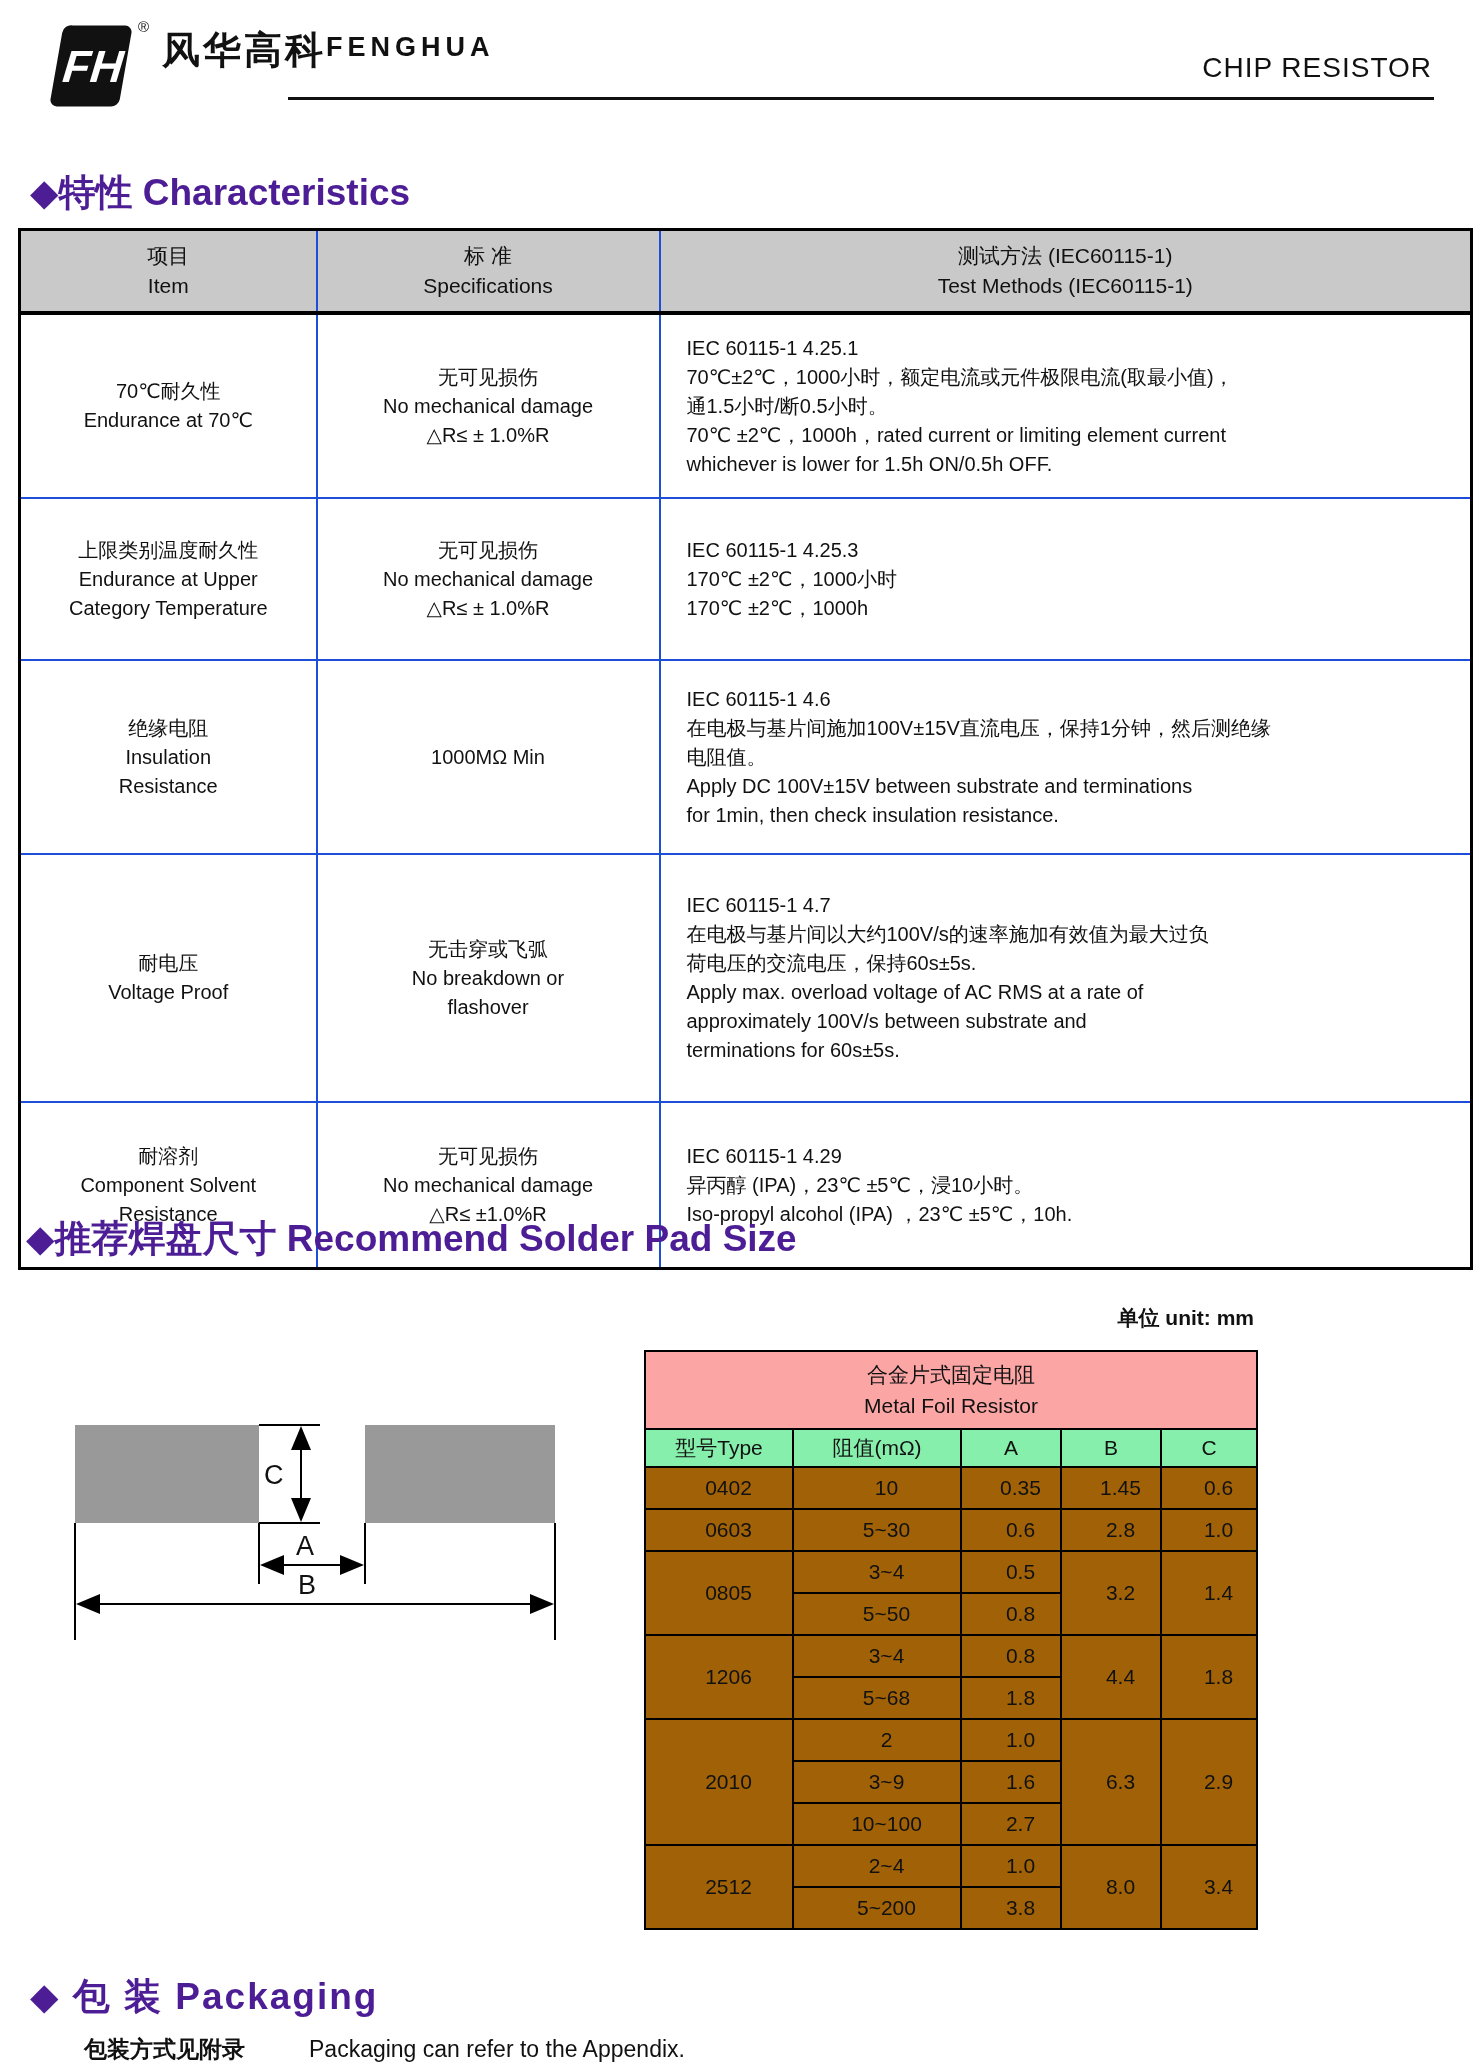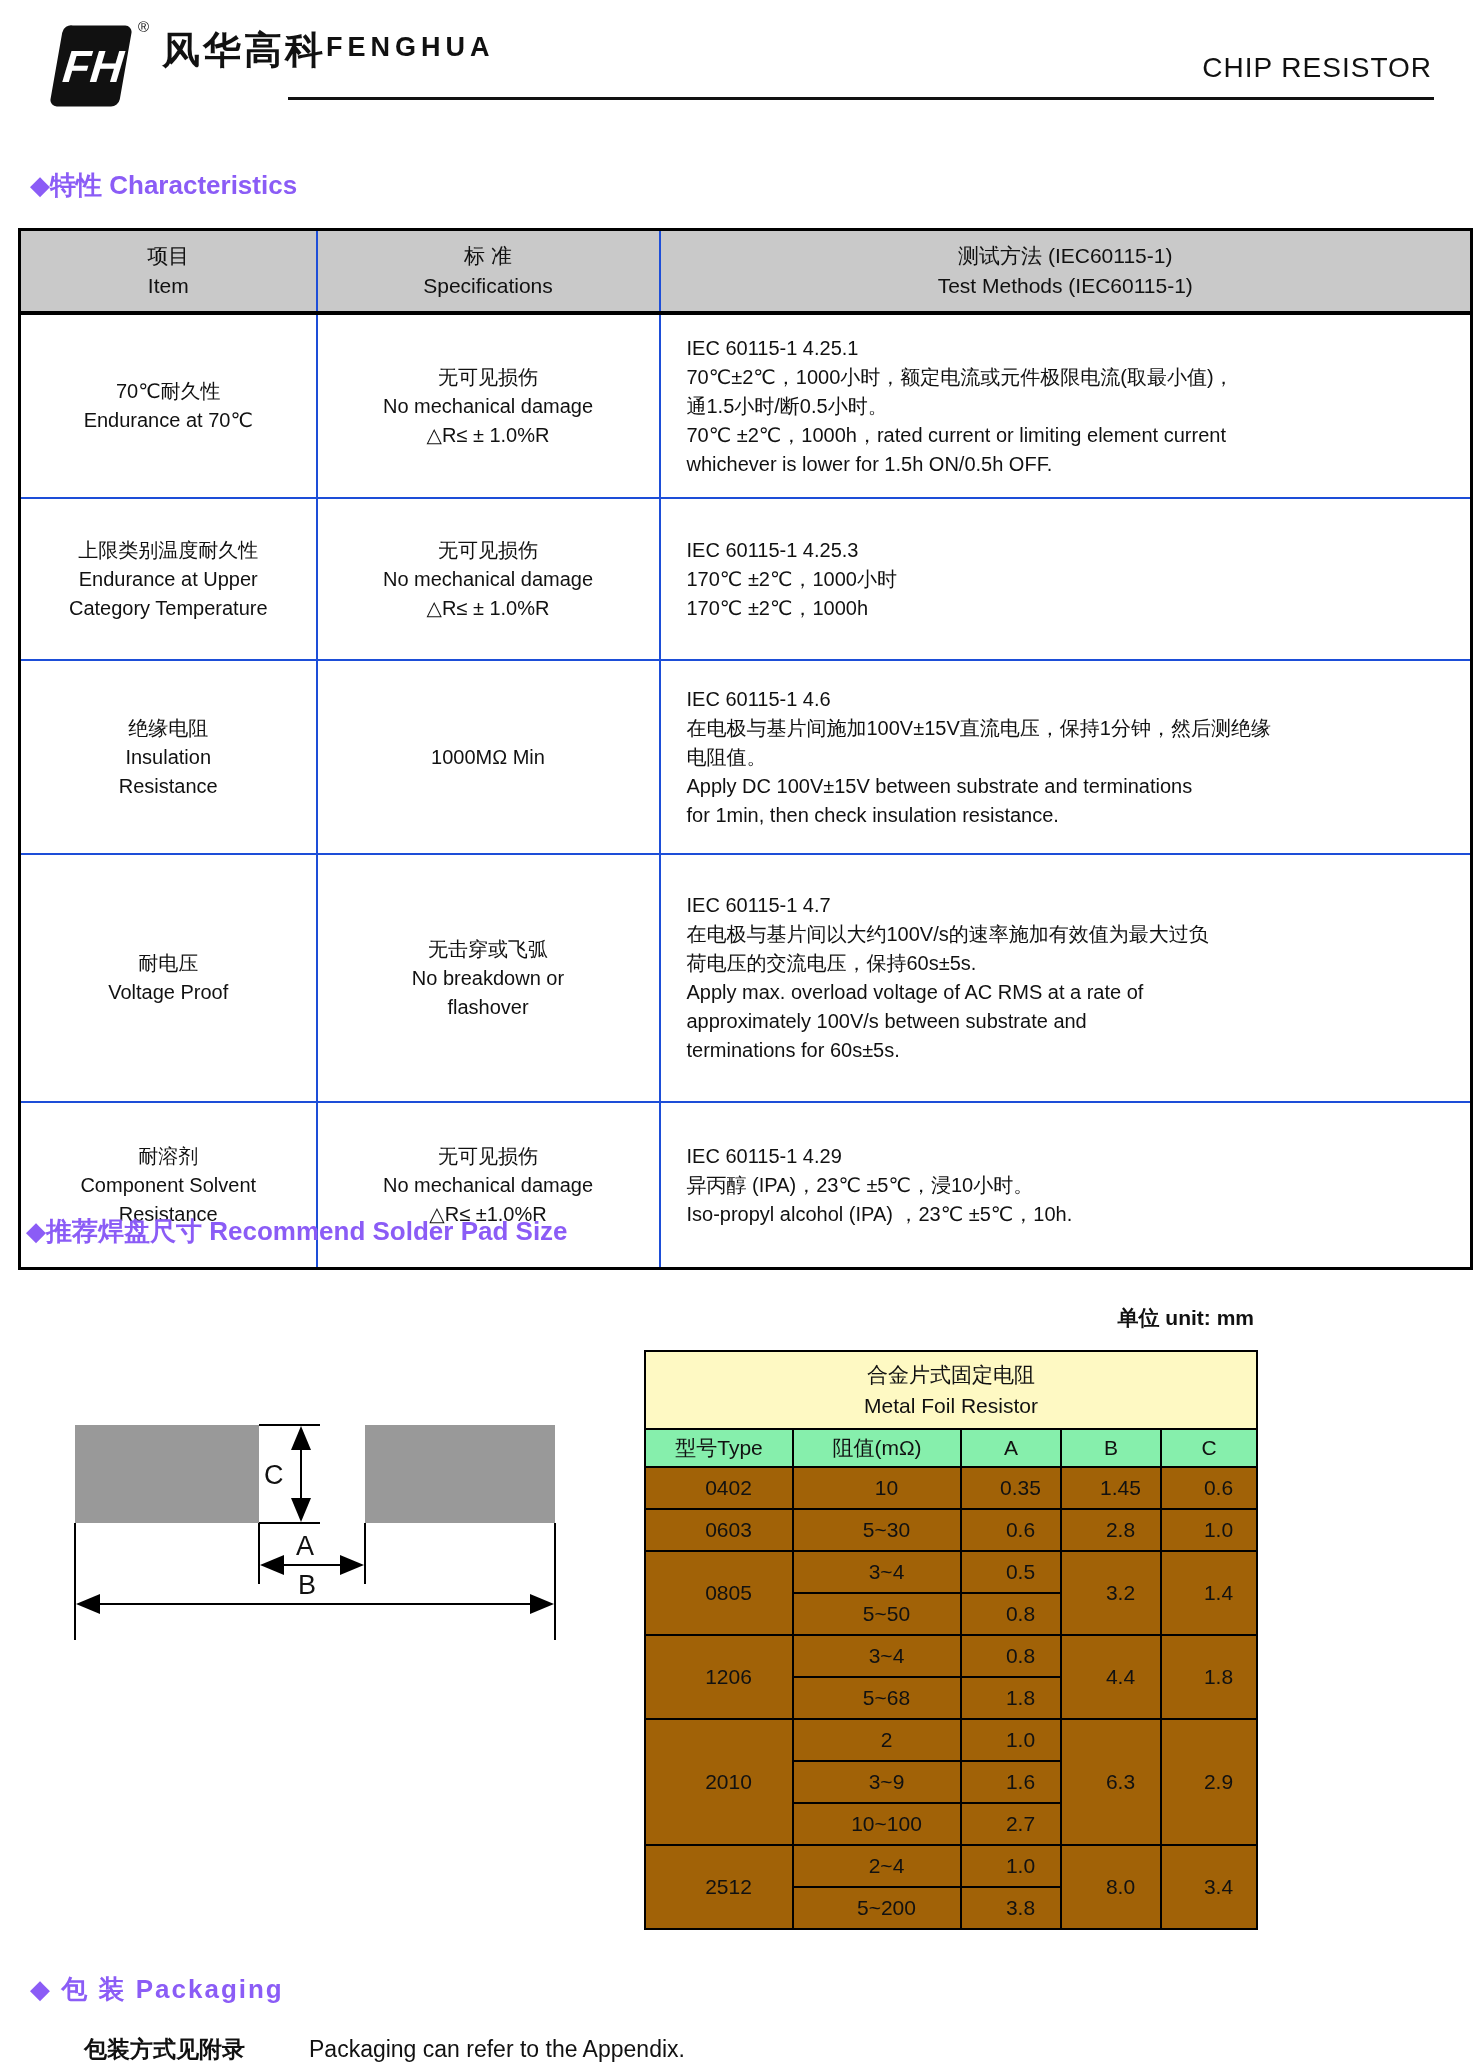--- a/index.html
+++ b/index.html
@@ -17,7 +17,7 @@
   .header-rule{position:absolute;left:288px;right:50px;top:97px;height:3px;background:#111;}
 
   
-  .section-title{position:absolute;font-size:26px;font-weight:bold;color:#8b5cf6;white-space:nowrap;}
+  .section-title{position:absolute;font-size:37px;font-weight:bold;color:#4c1d95;white-space:nowrap;}
   .st-characteristics{left:30px;top:168px;}
   .st-solder{left:26px;top:1214px;}
   .st-packaging{left:30px;top:1972px;letter-spacing:2px;}

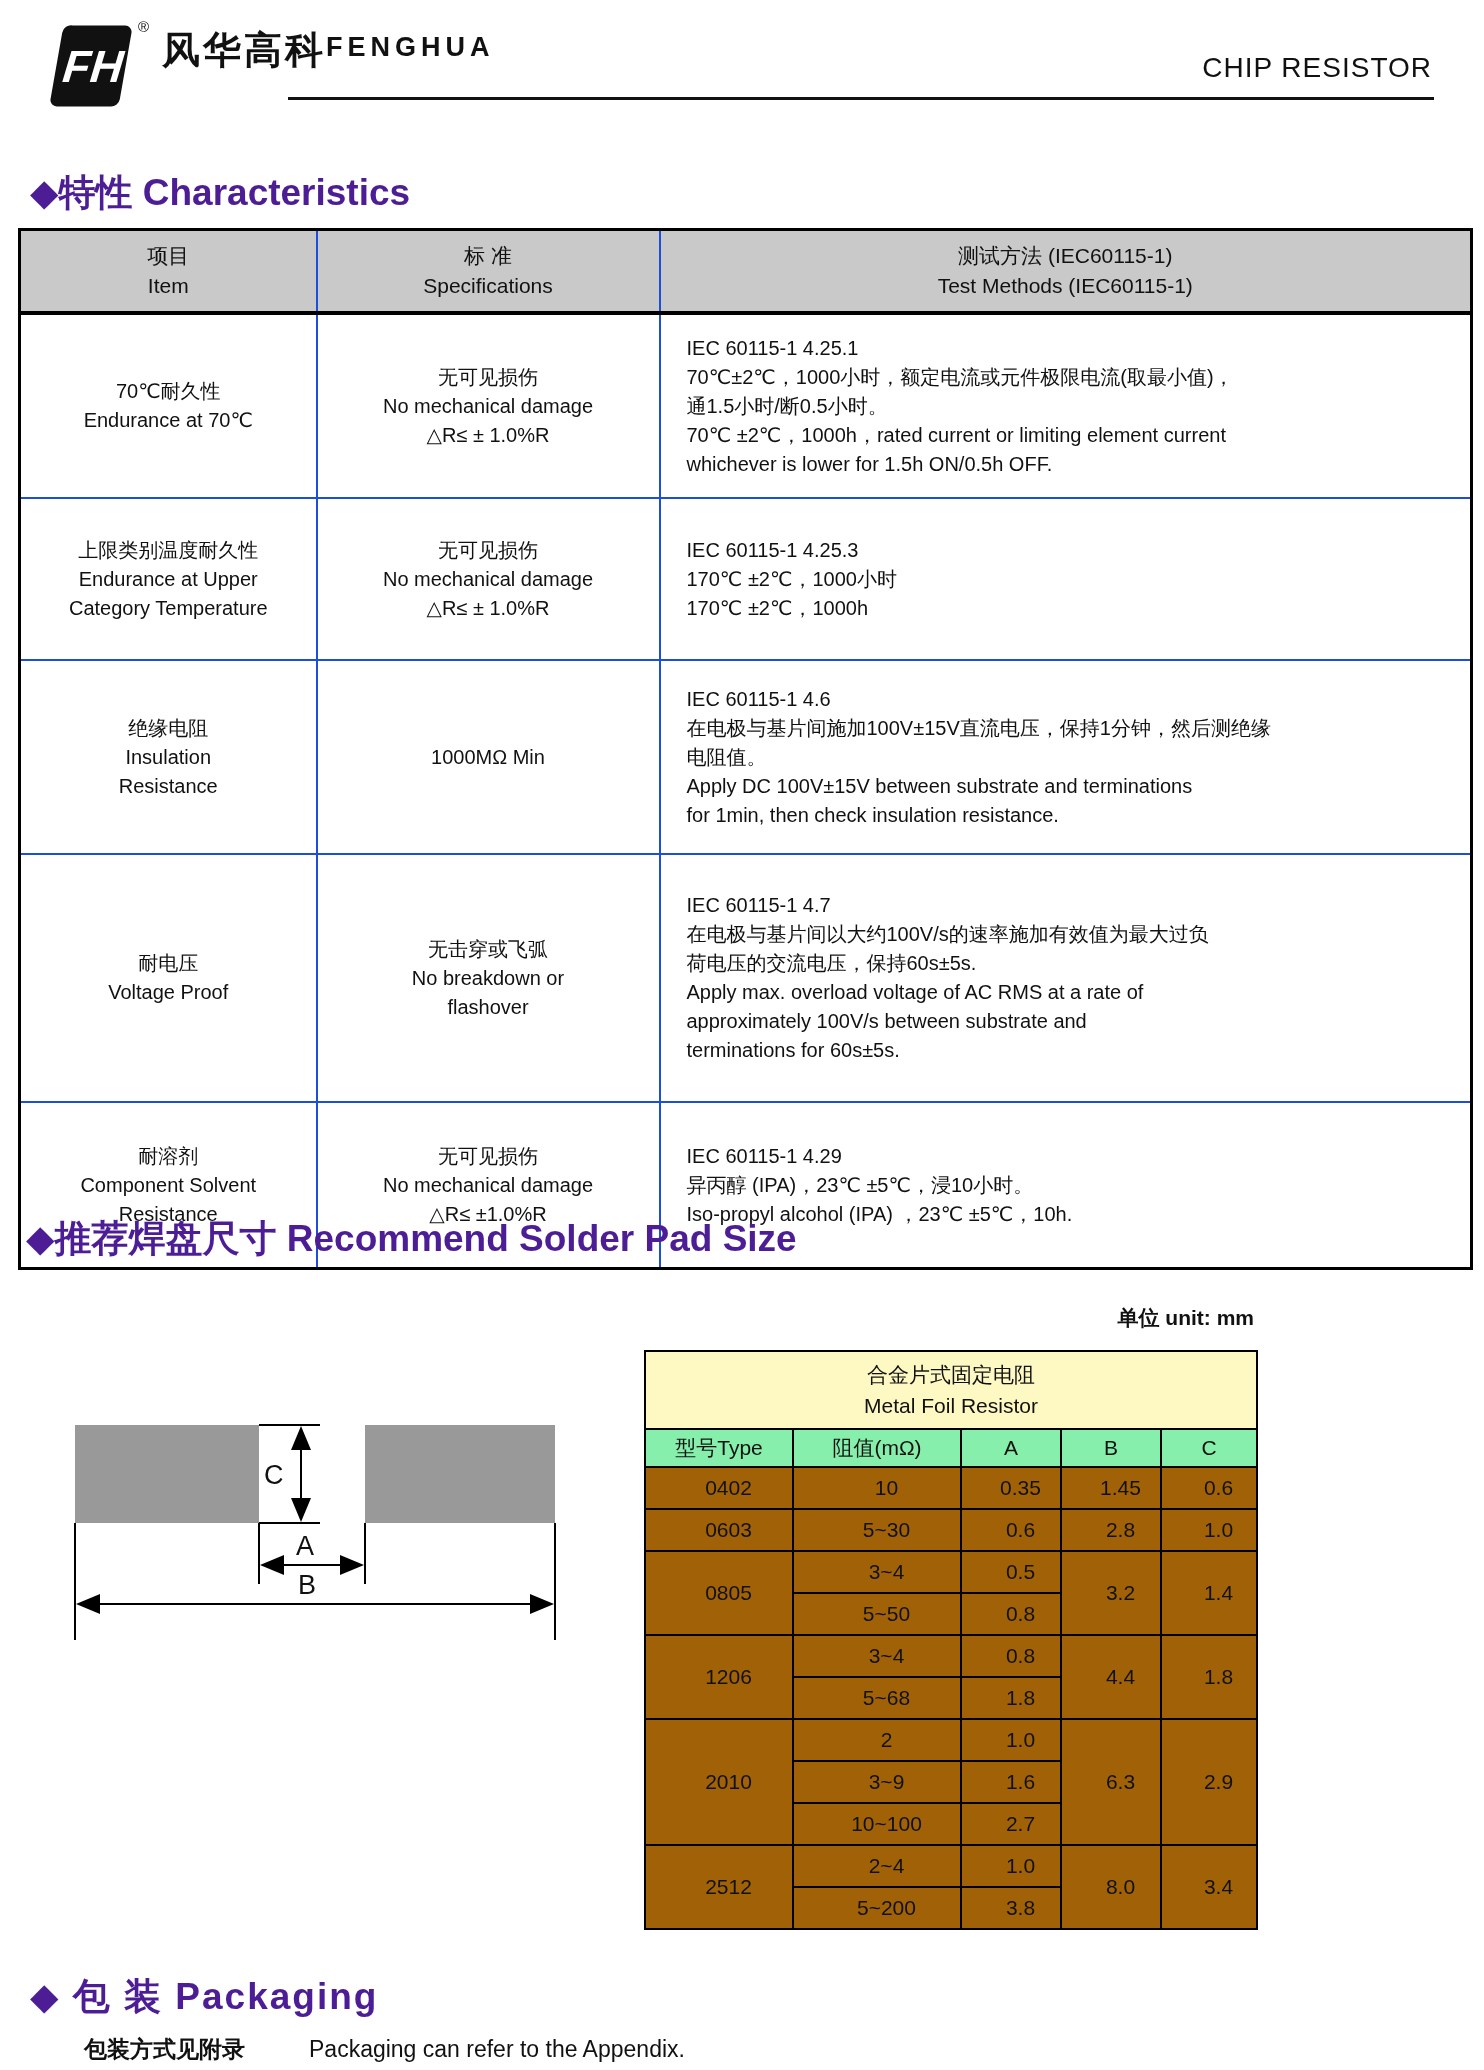--- a/index.html
+++ b/index.html
@@ -44,7 +44,7 @@
   table.solder{position:absolute;left:644px;top:1350px;width:612px;border-collapse:collapse;
                table-layout:fixed;border:2px solid #000;font-size:21px;}
   table.solder th,table.solder td{border:2px solid #000;text-align:center;vertical-align:middle;}
-  table.solder th.group-header{background:#fef9c3;height:74px;font-weight:normal;line-height:31px;}
+  table.solder th.group-header{background:#fca5a5;height:74px;font-weight:normal;line-height:31px;}
   table.solder tr.col-header th{background:#86efac;height:34px;font-weight:normal;}
   table.solder tbody td{height:38px;background:#a16207;padding-left:20px;}
 

